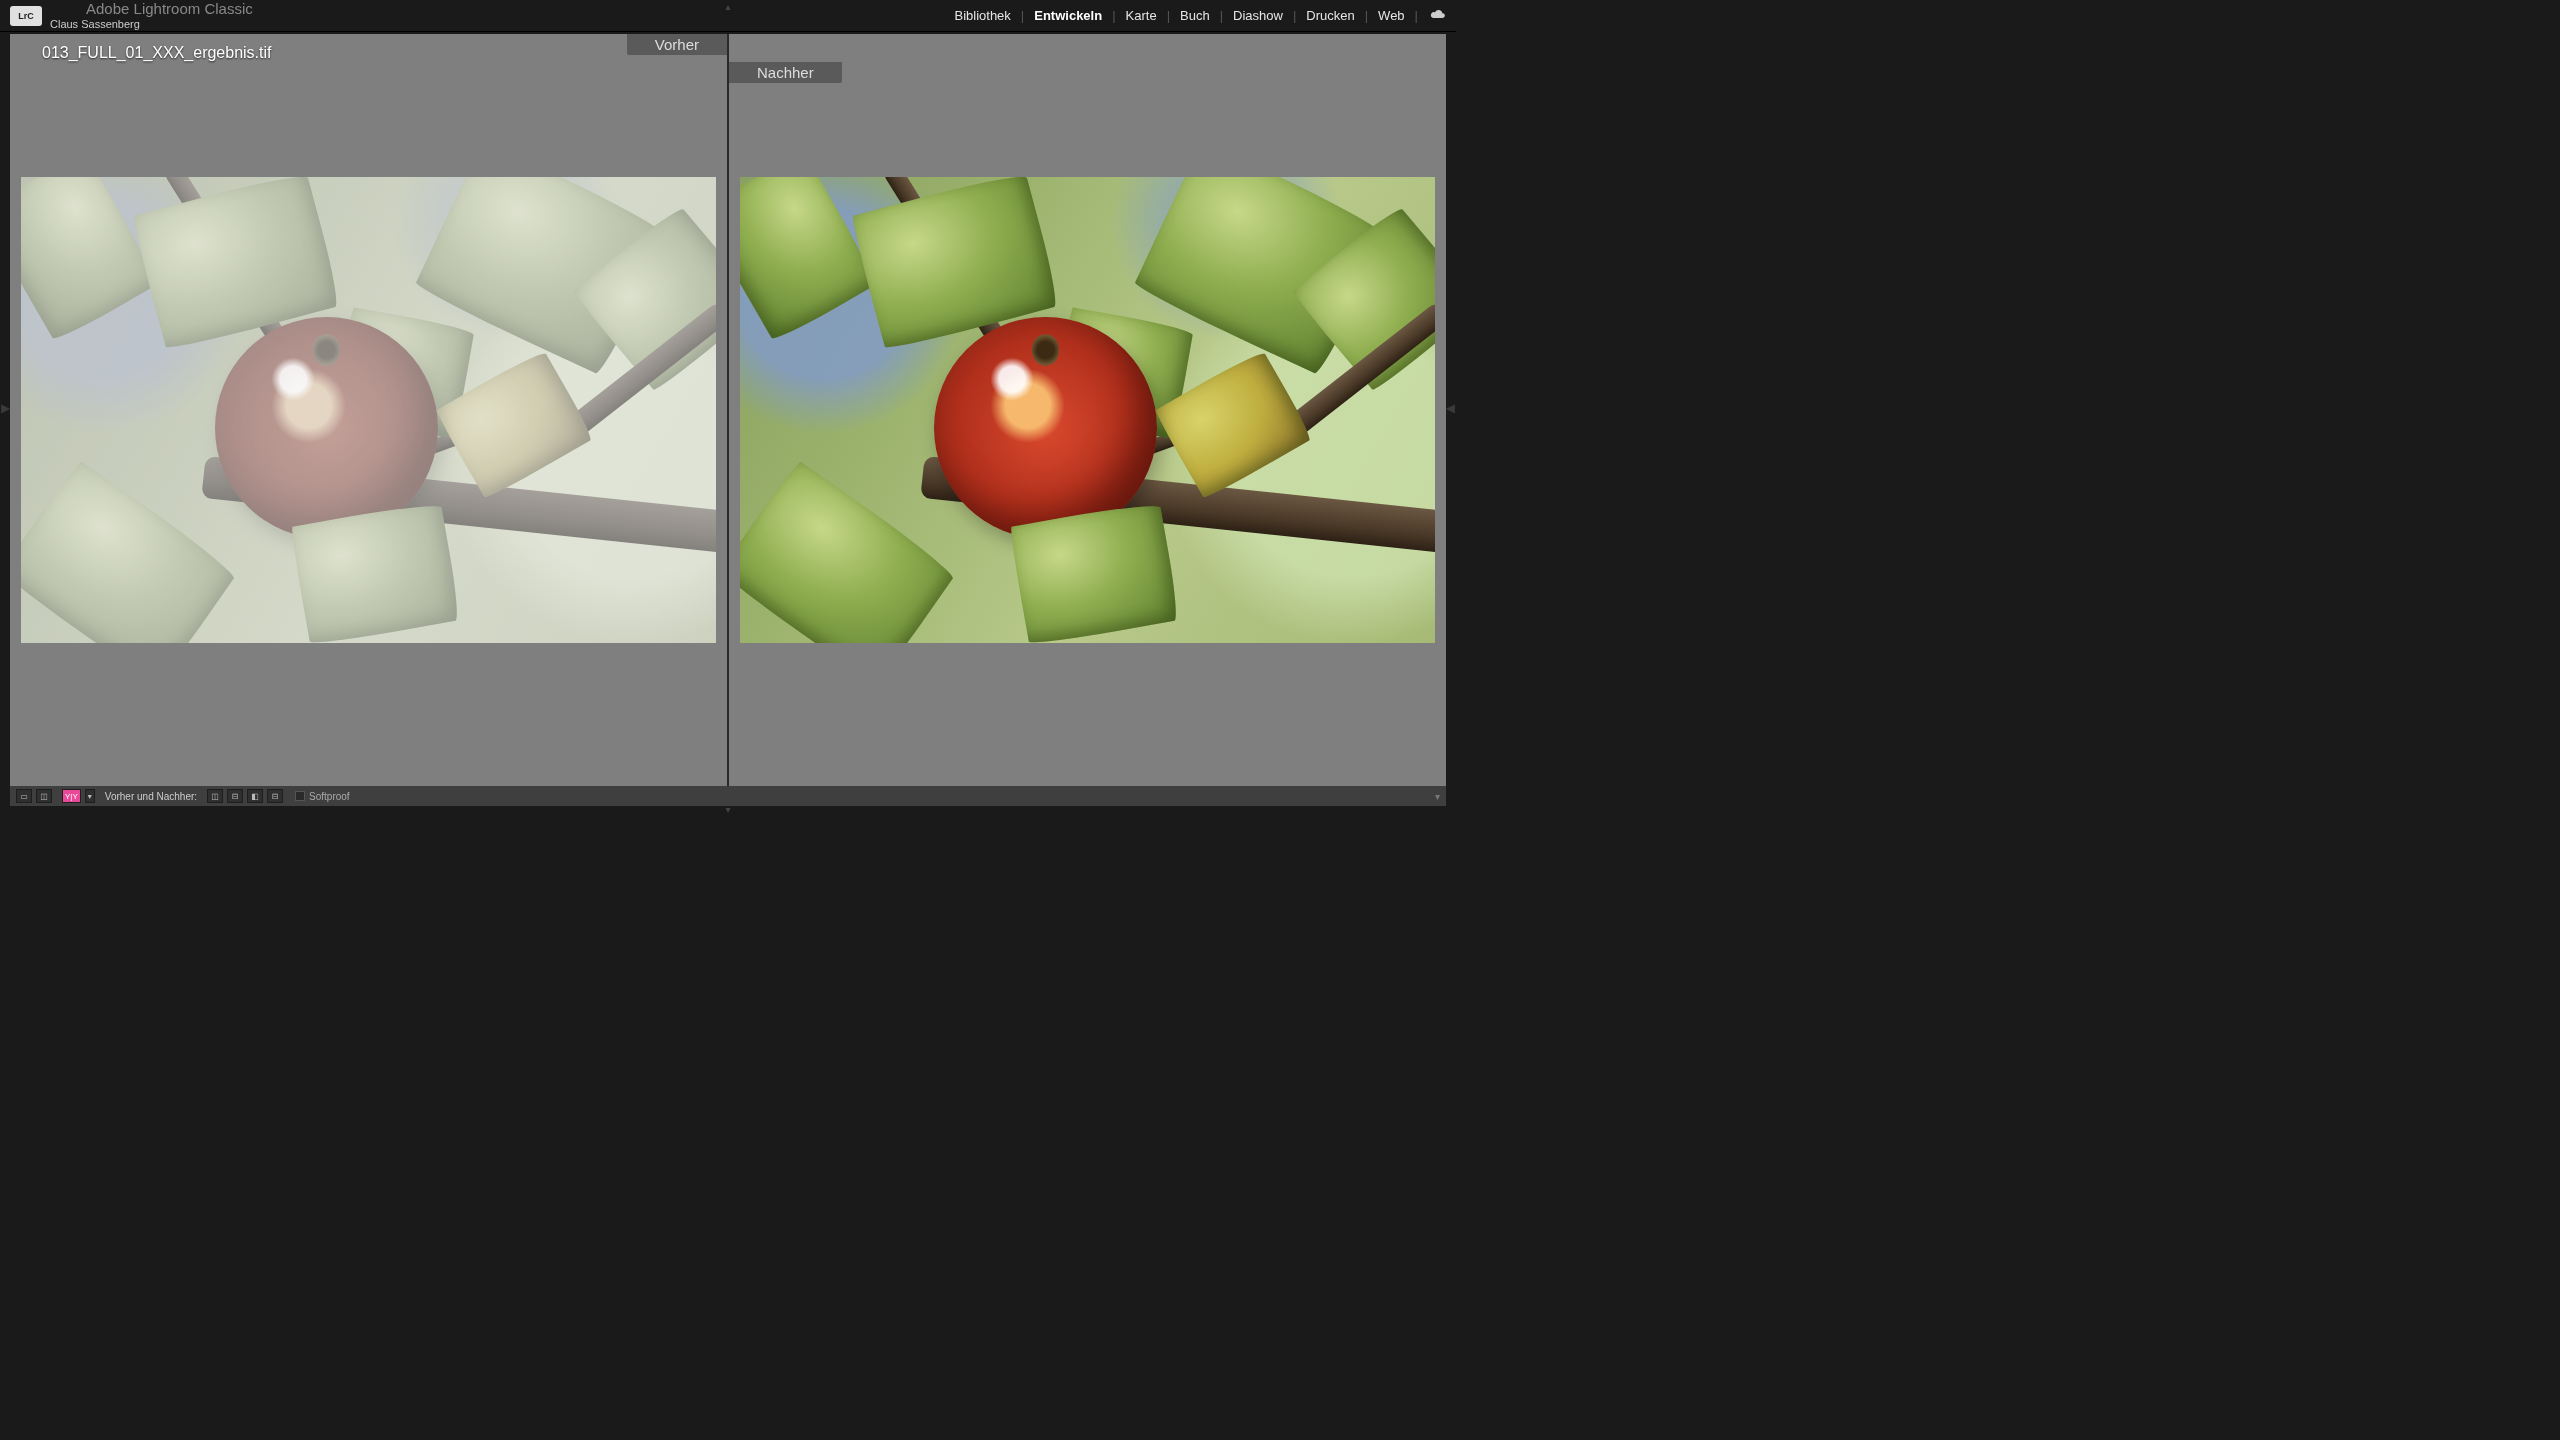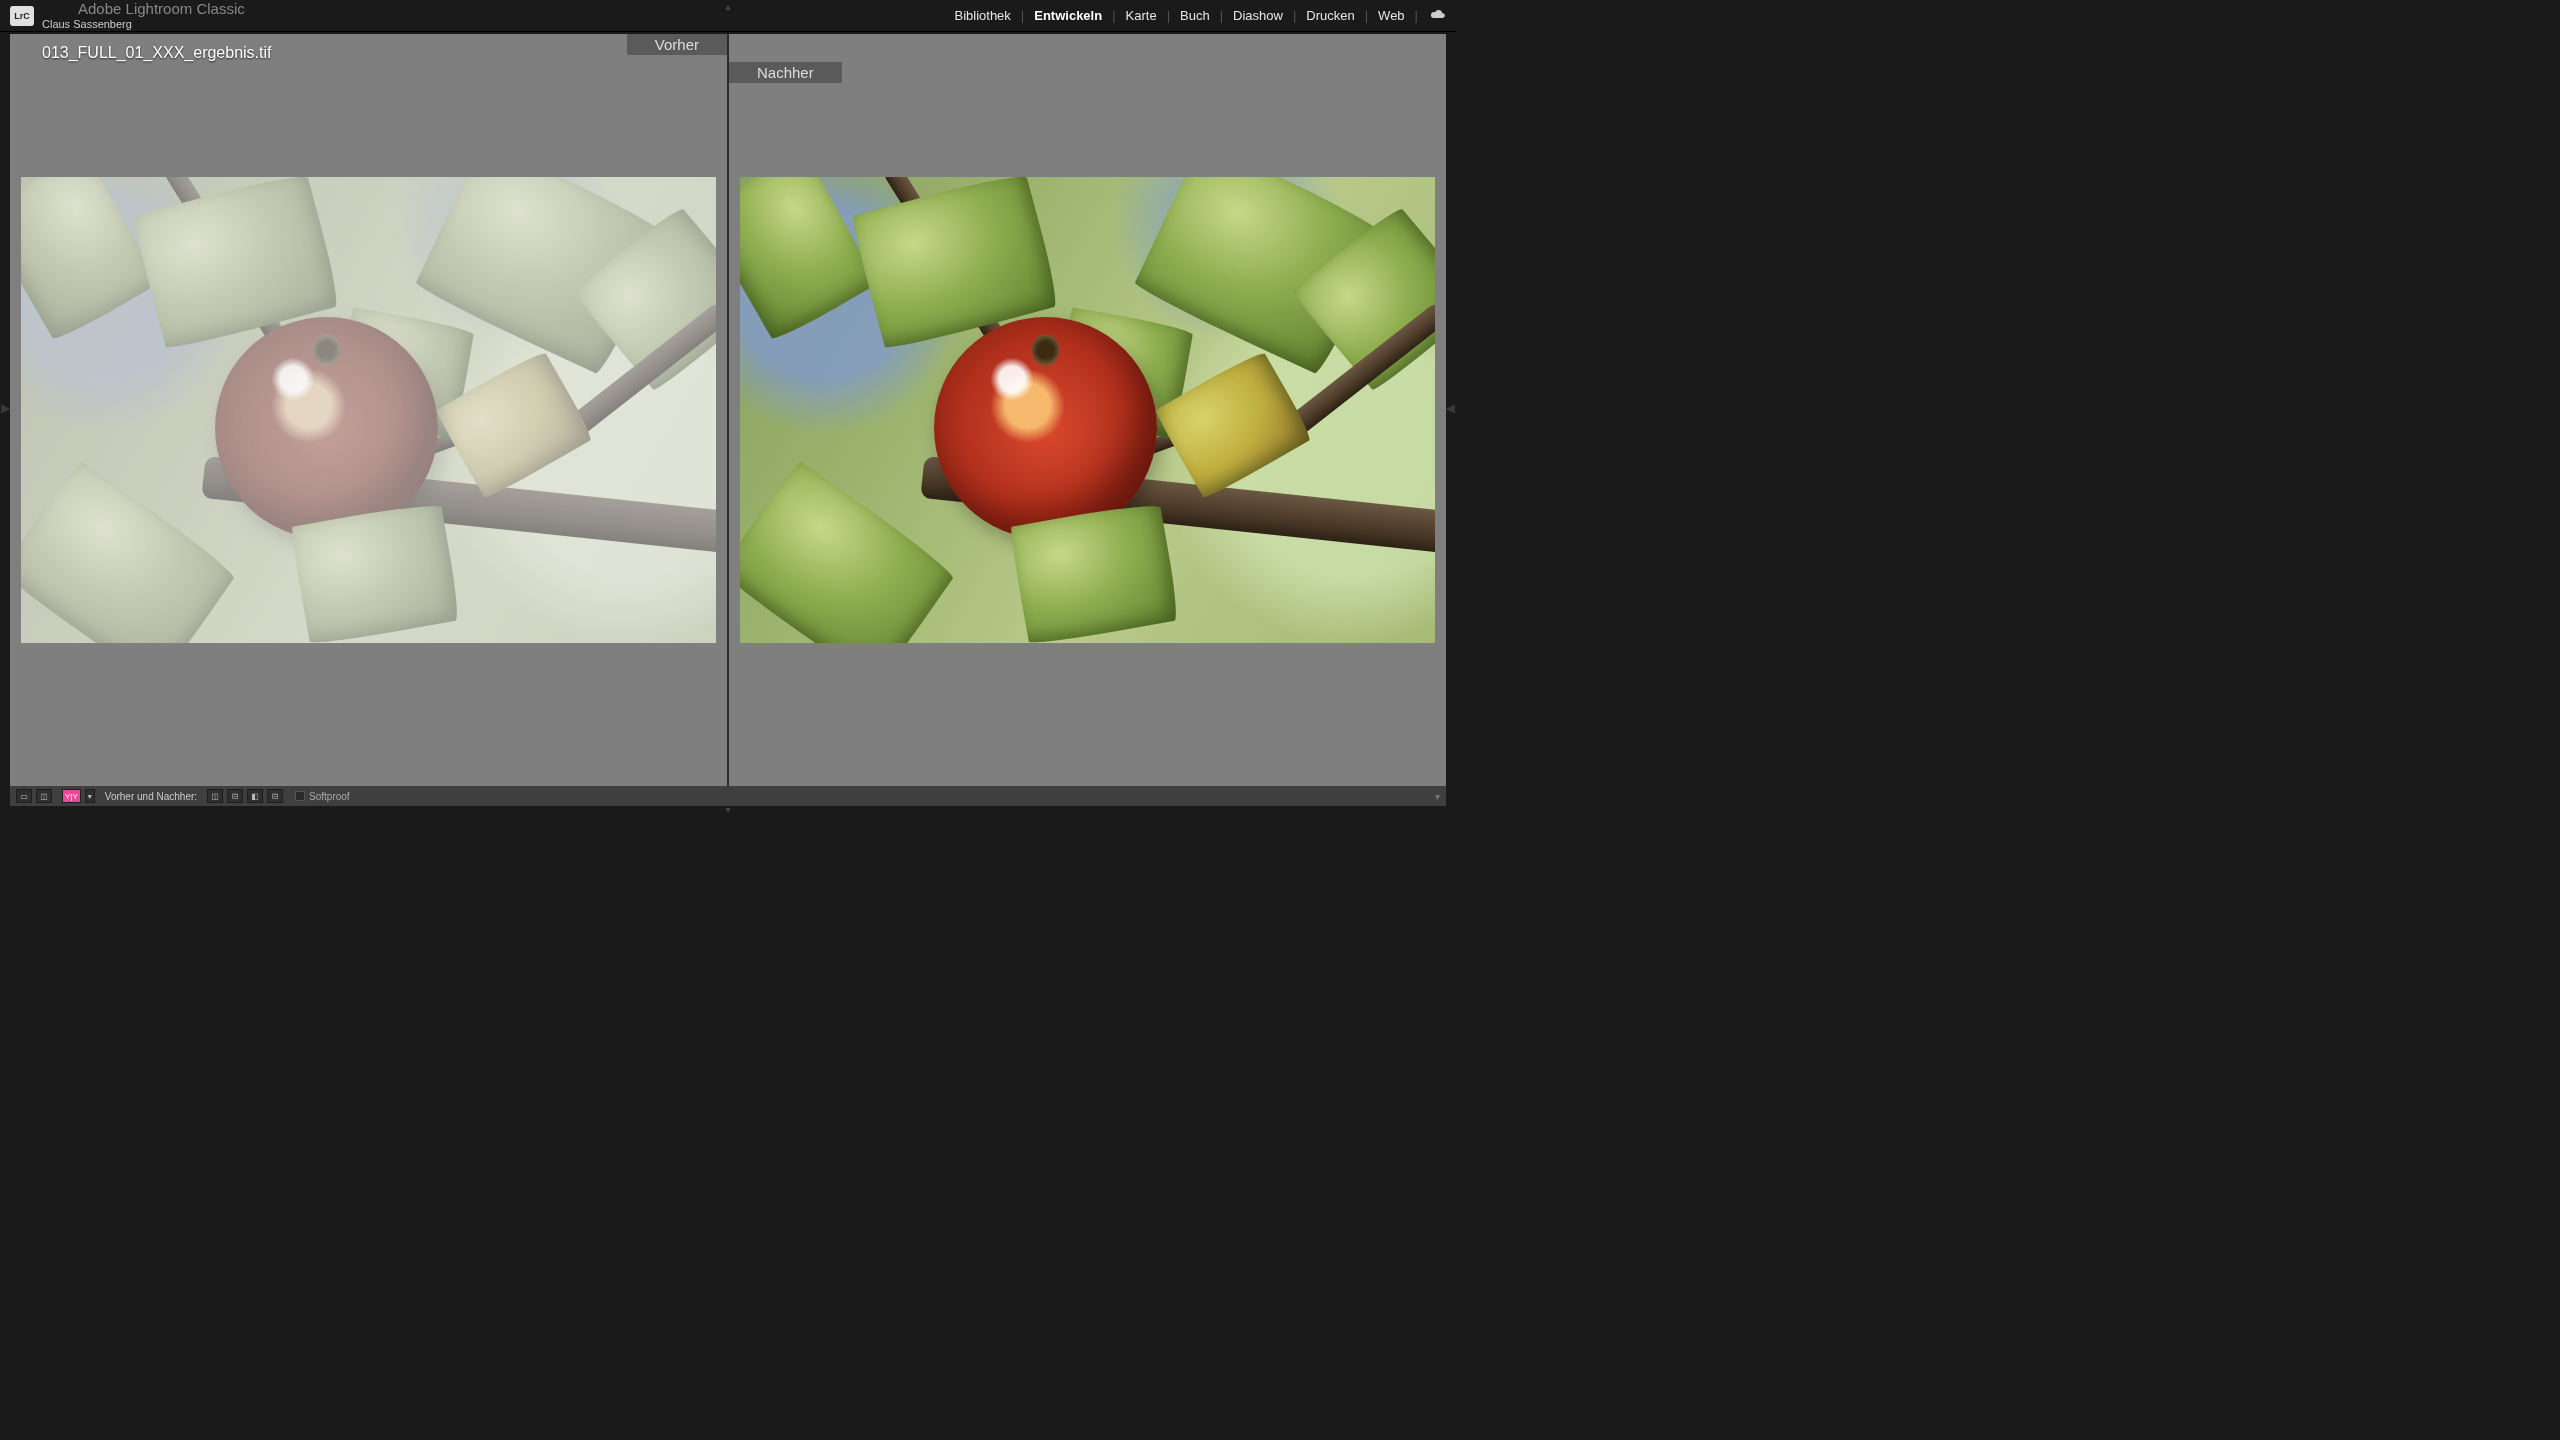--- a/index.html
+++ b/index.html
@@ -29,7 +29,7 @@
     gap: 8px;
   }
   .app-logo {
-    width: 24px;
+    width: 32px;
     height: 20px;
     background: #e0e0e0;
     border-radius: 3px;

